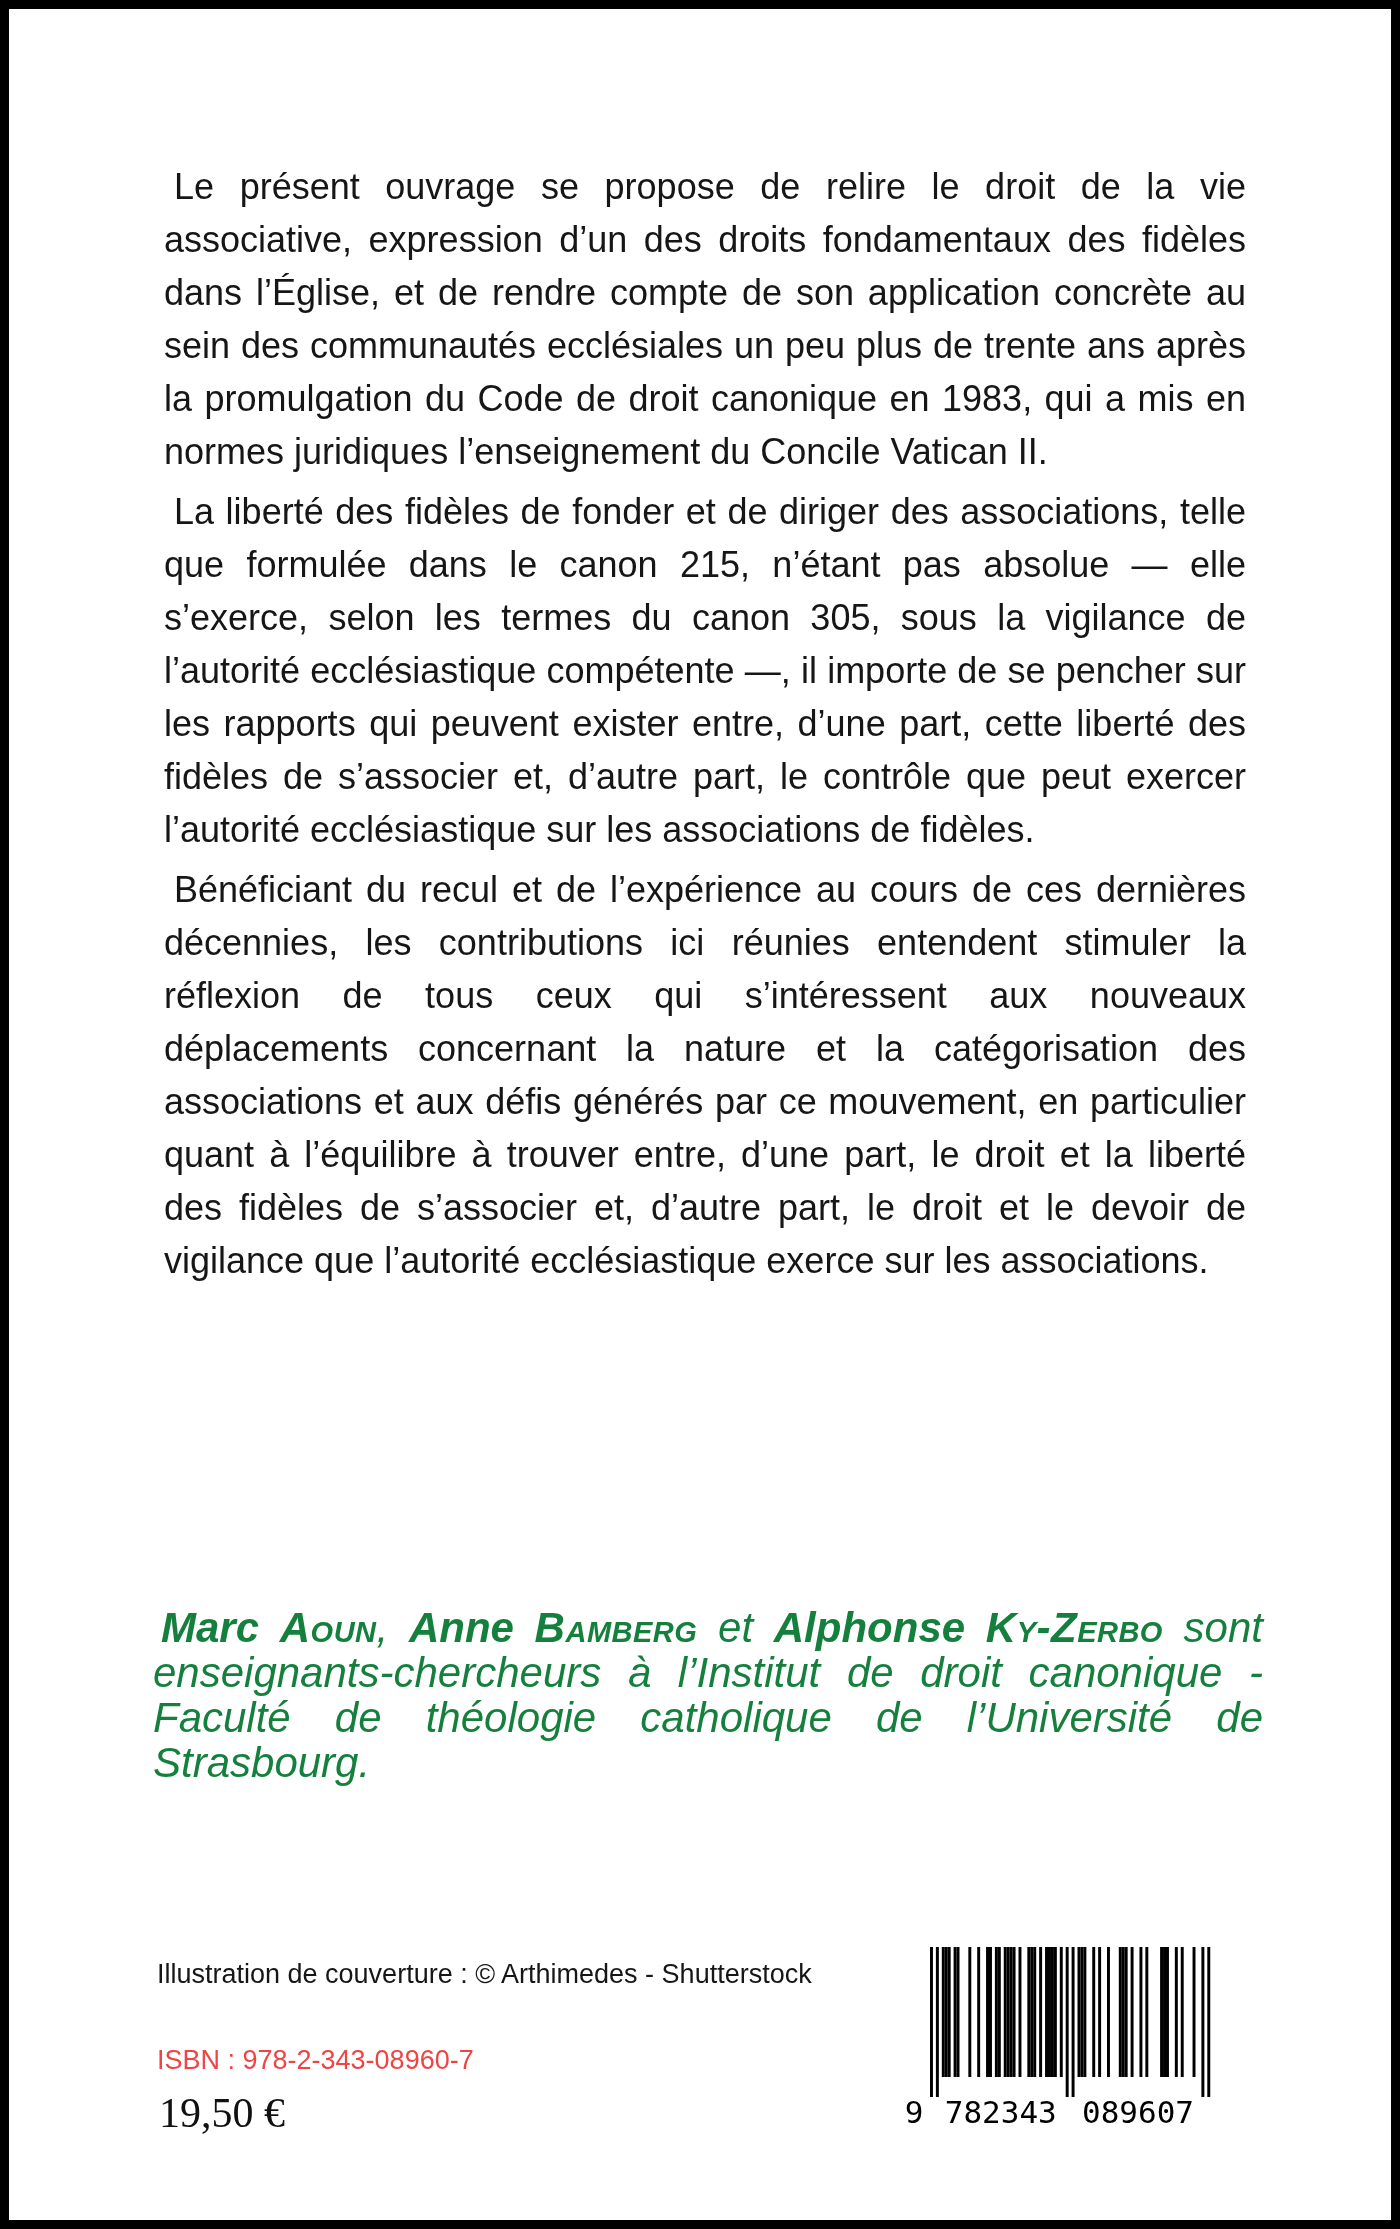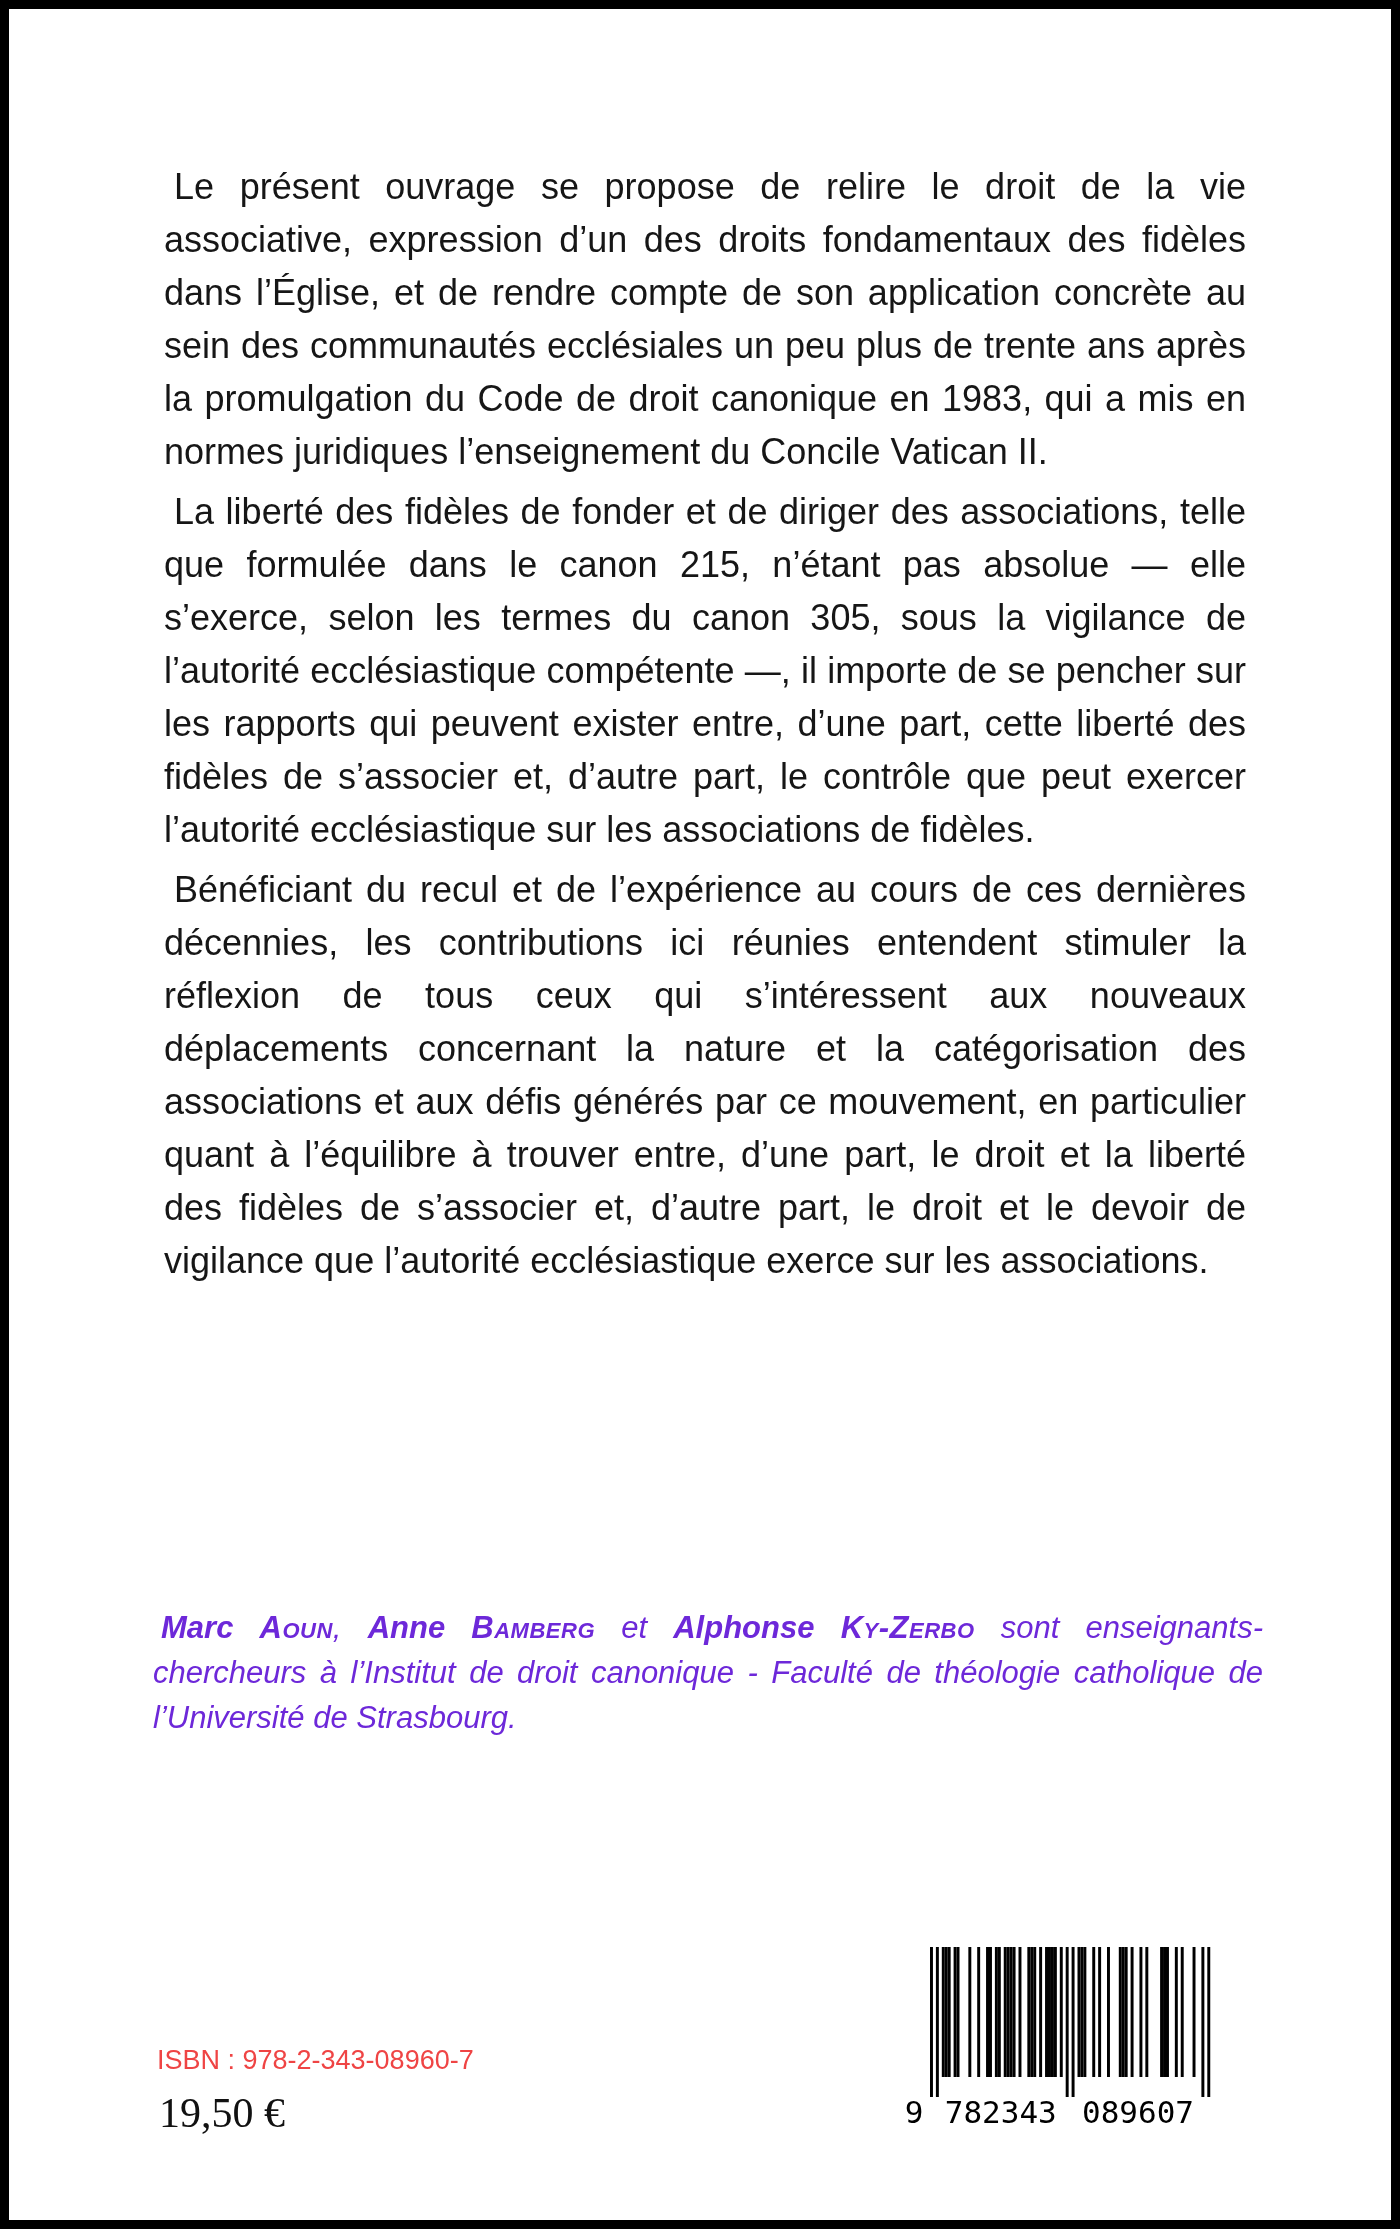--- a/index.html
+++ b/index.html
@@ -28,10 +28,10 @@
   .bio {
     position: absolute;
     left: 144px; top: 1596px; width: 1110px;
-    font-size: 31px; line-height: 45px;
+    font-size: 42px; line-height: 45px;
     font-style: italic;
     text-align: justify;
-    color: #6d28d9;
+    color: #15803d;
   }
   .bio p { margin: 0; text-indent: 8px; }
   .bio b { font-weight: 700; }

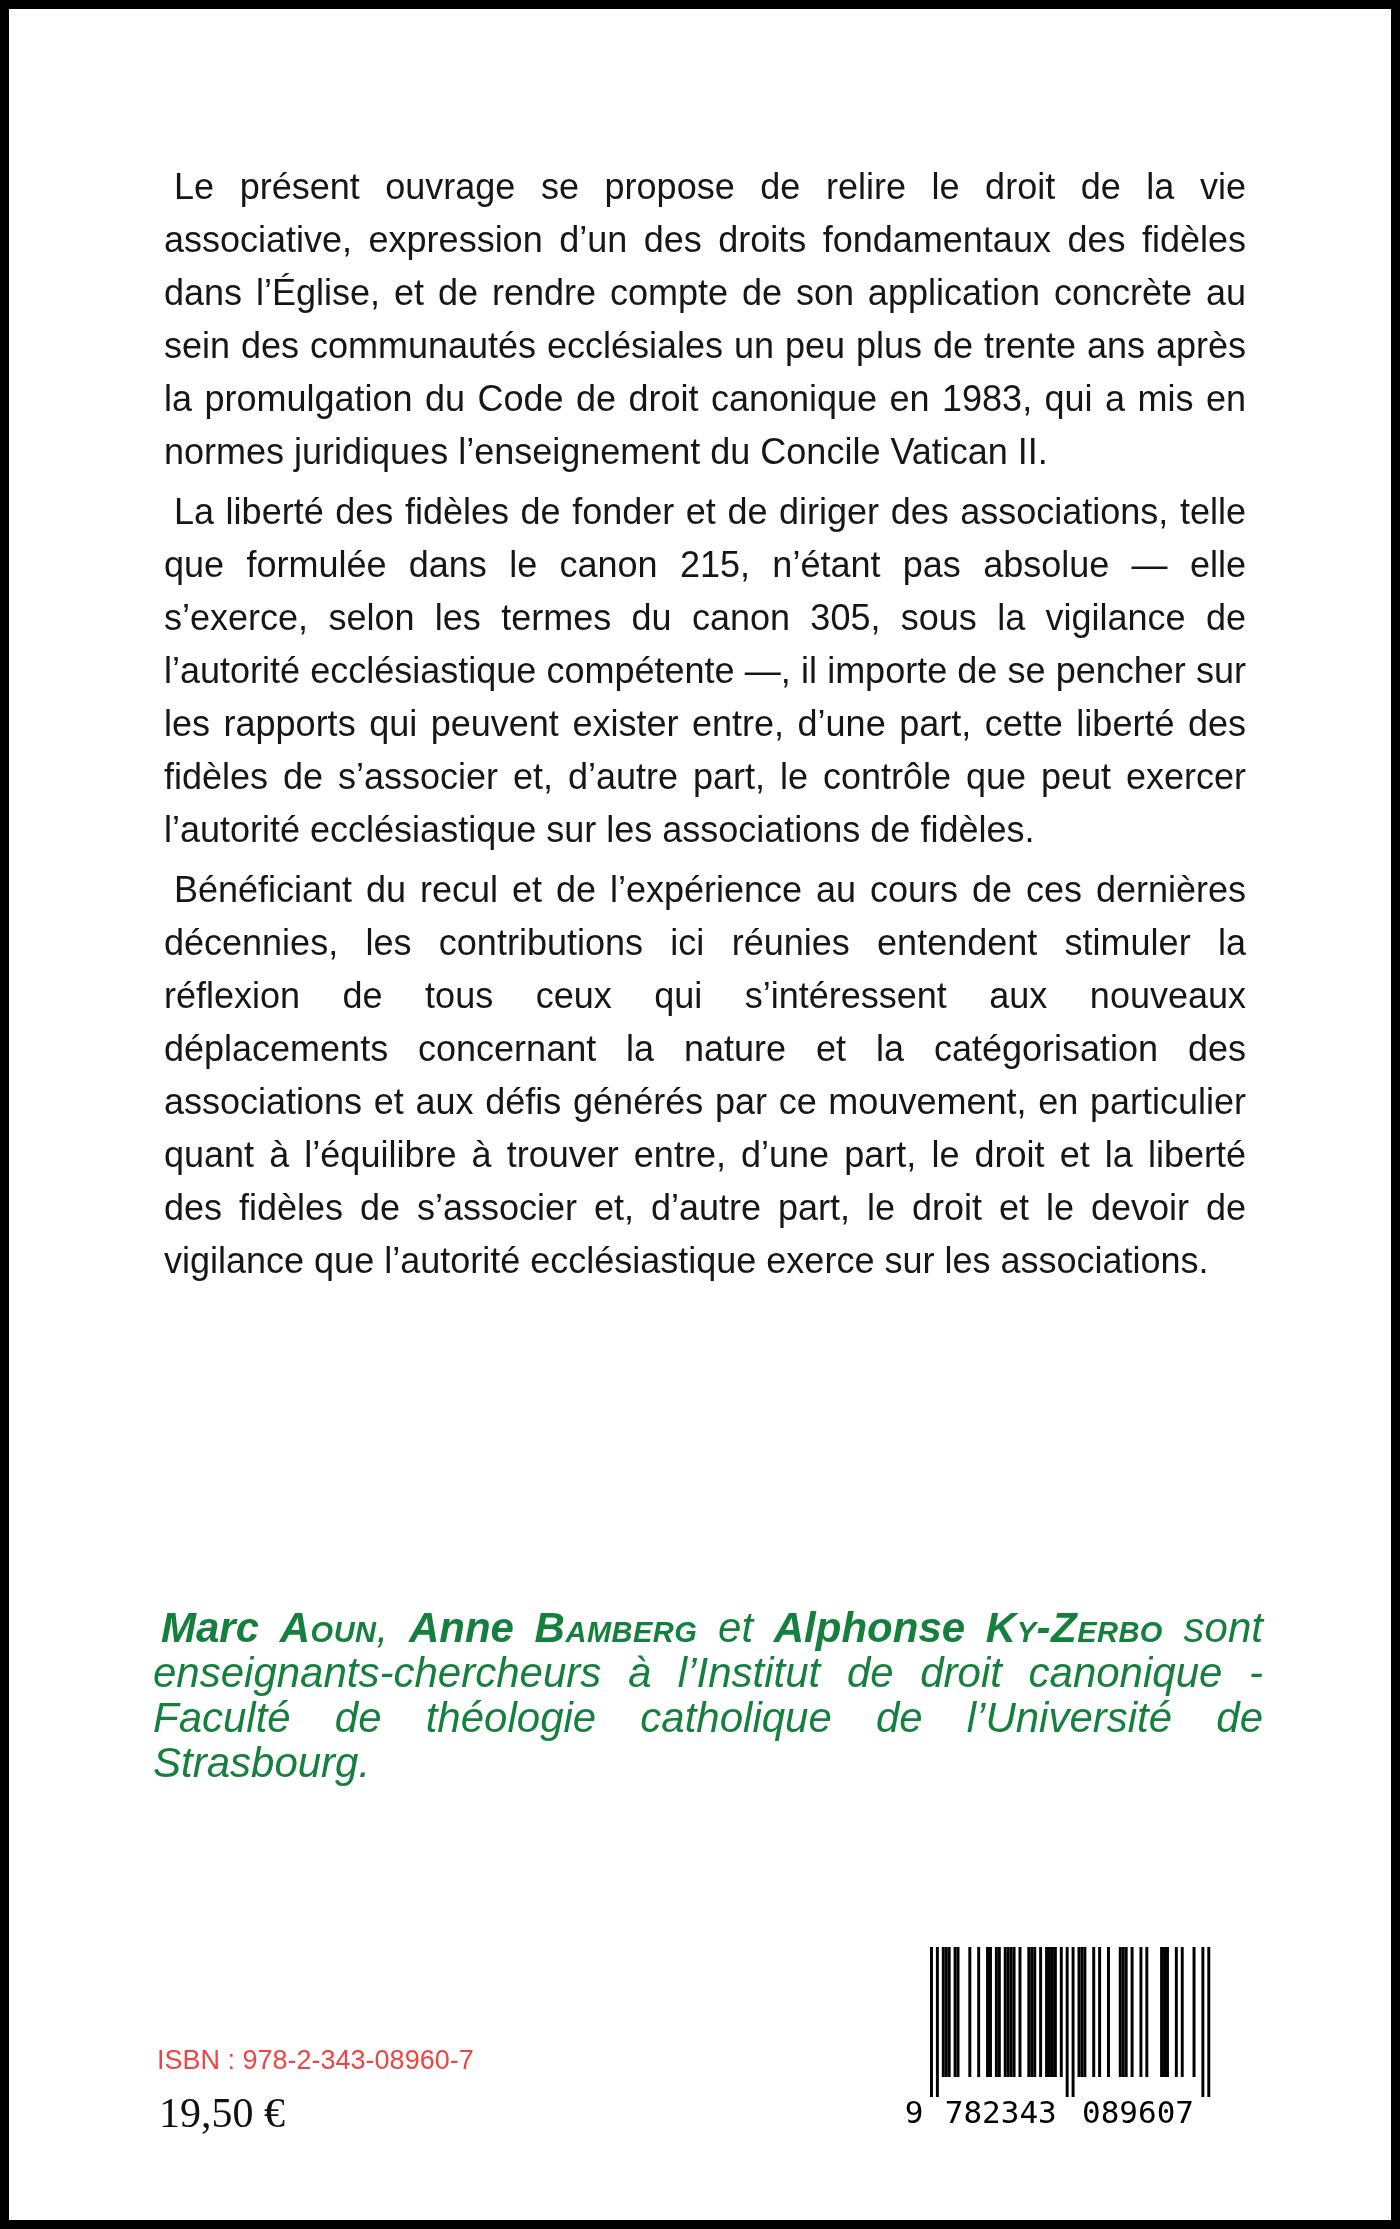--- a/index.html
+++ b/index.html
@@ -73,6 +73,7 @@
     <p><b><span>Marc </span><span class="sc">Aoun</span></b><span>, </span><b><span>Anne </span><span class="sc">Bamberg</span></b><span> et </span><b><span>Alphonse </span><span class="sc">Ky-Zerbo</span></b><span> sont enseignants-chercheurs à l’Institut de droit canonique - Faculté de théologie catholique de l’Université de Strasbourg.</span></p>
   </section>
 
+  <div class="credit">Illustration de couverture : © Arthimedes - Shutterstock</div>
 
   <div class="isbn">ISBN : 978-2-343-08960-7</div>
 

